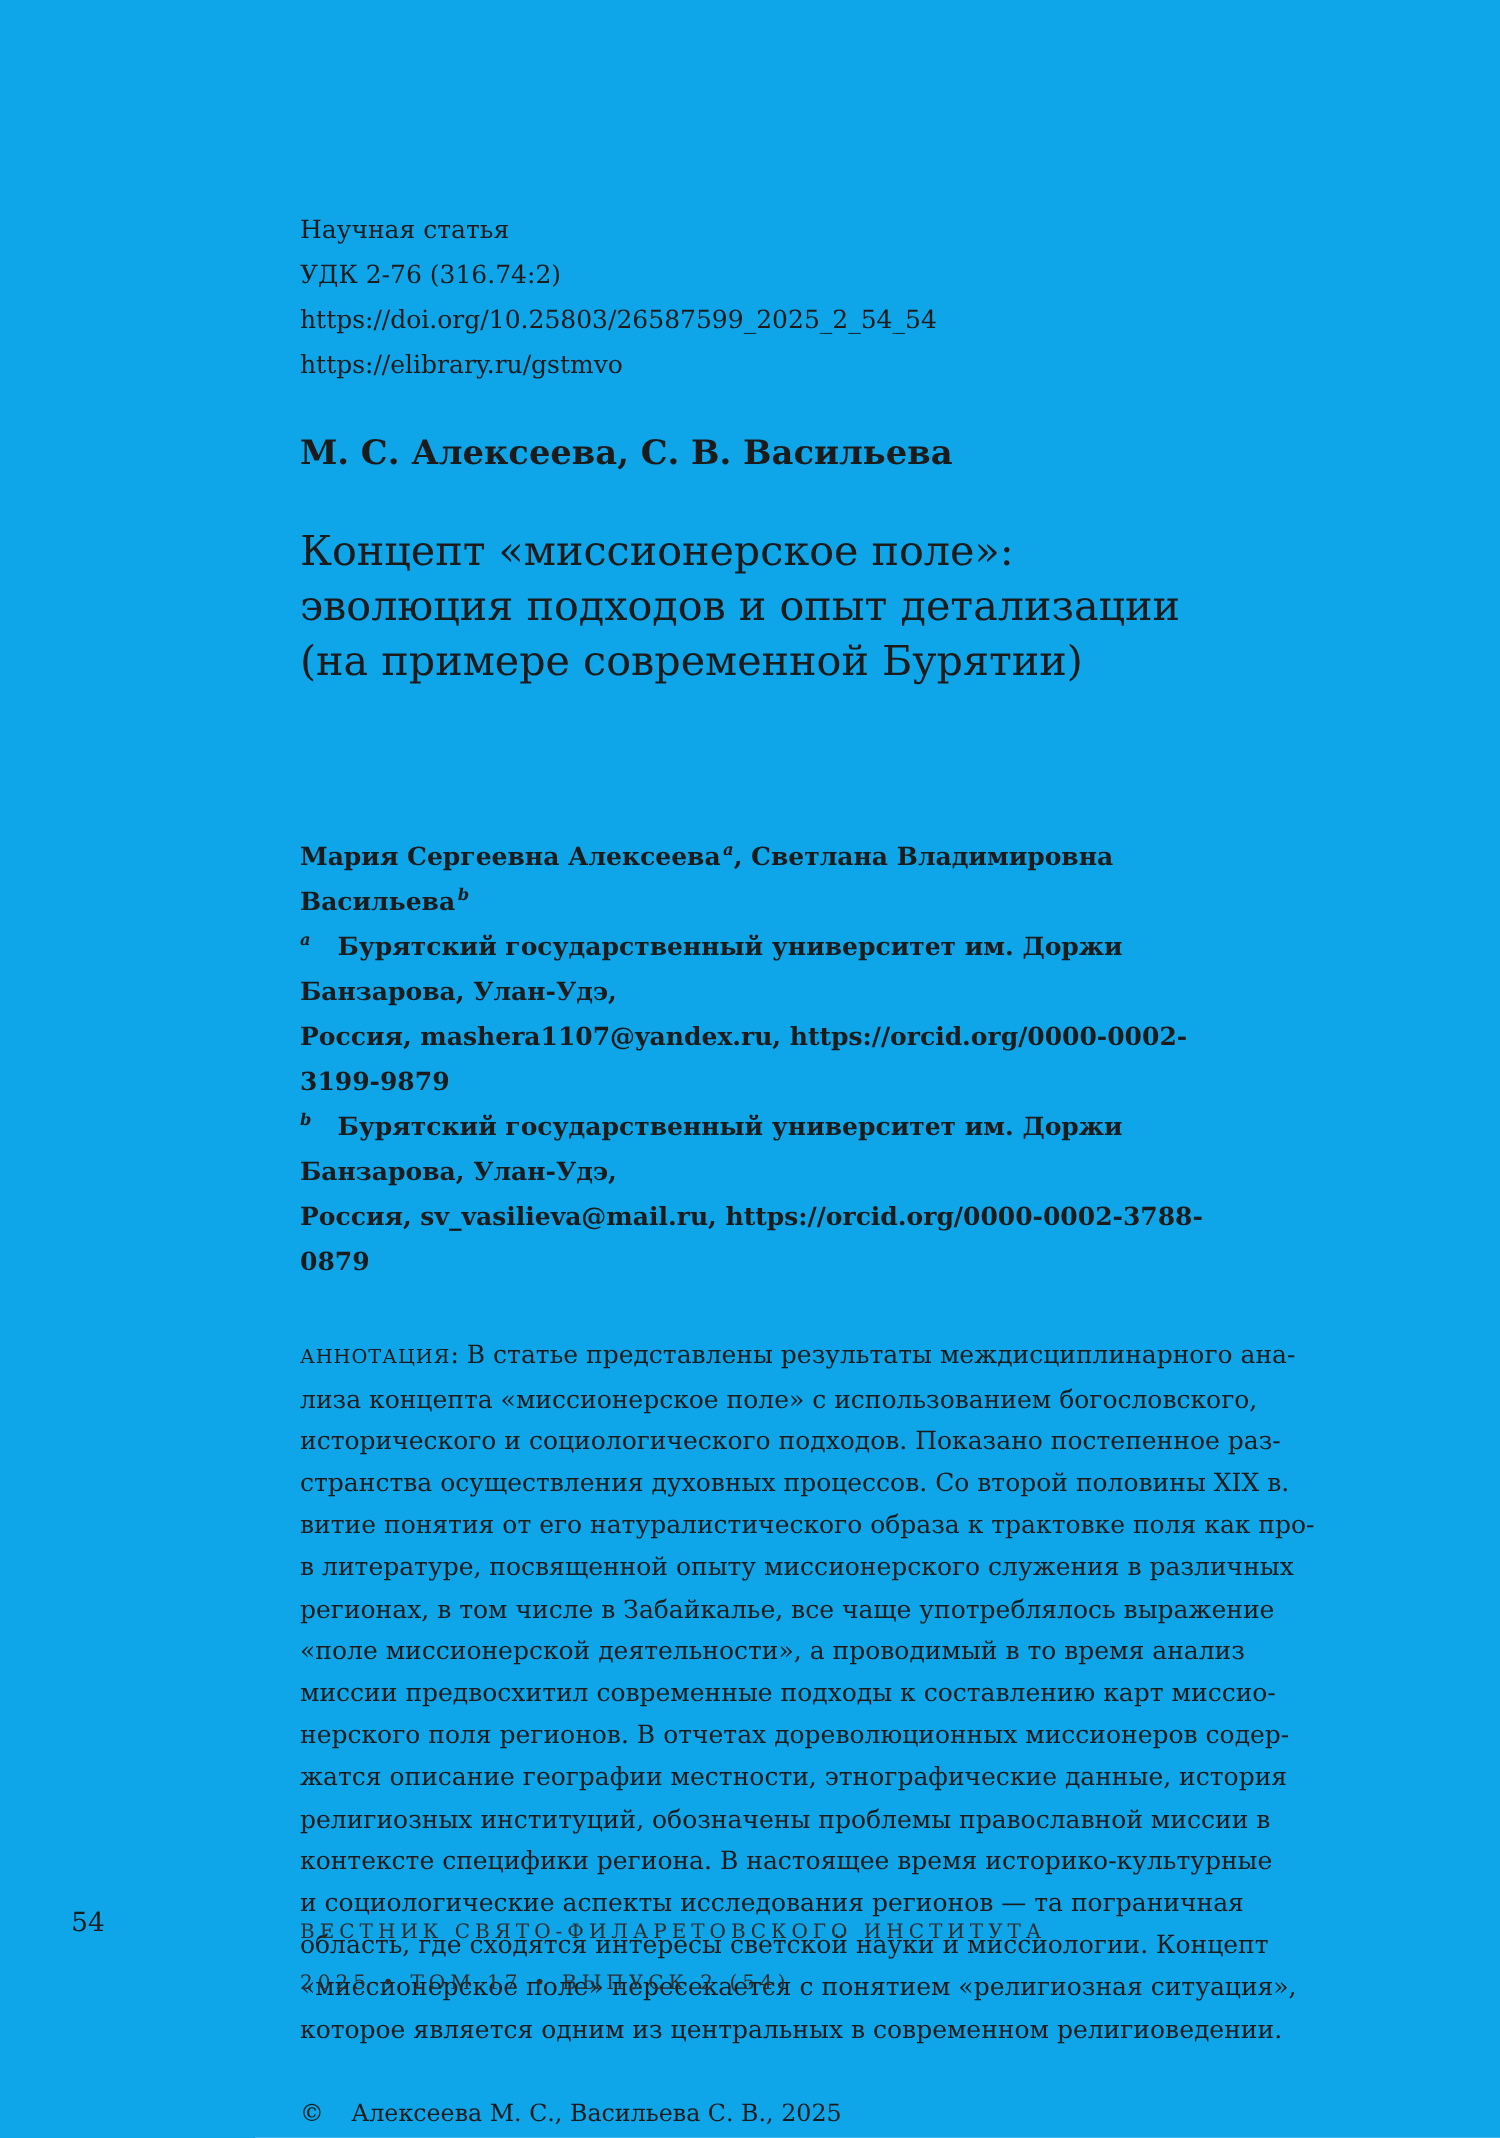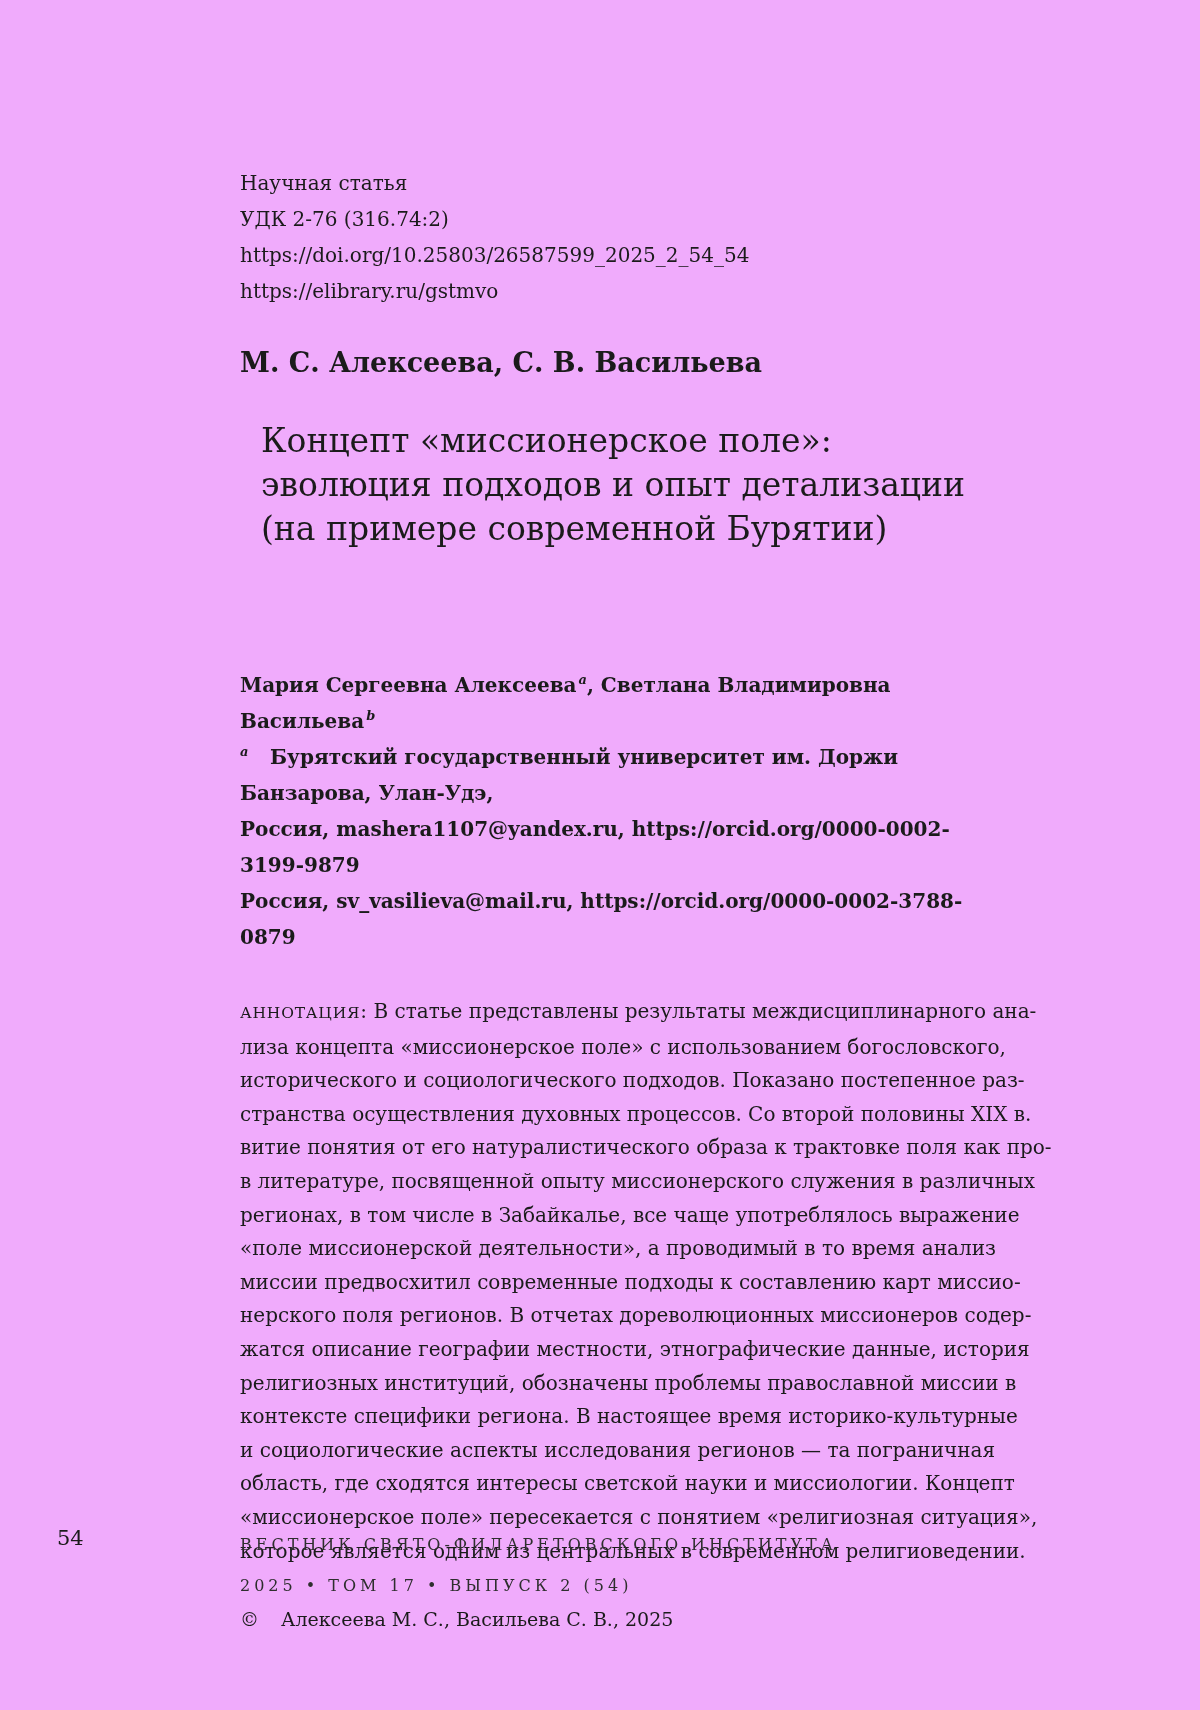--- a/index.html
+++ b/index.html
@@ -8,7 +8,7 @@
     position: relative;
     width: 1200px;
     height: 1710px;
-    background: #f0abfc;
+    background: #0ea5e9;
     font-family: "DejaVu Serif", "Liberation Serif", serif;
     color: #1b1b1b;
     overflow: hidden;

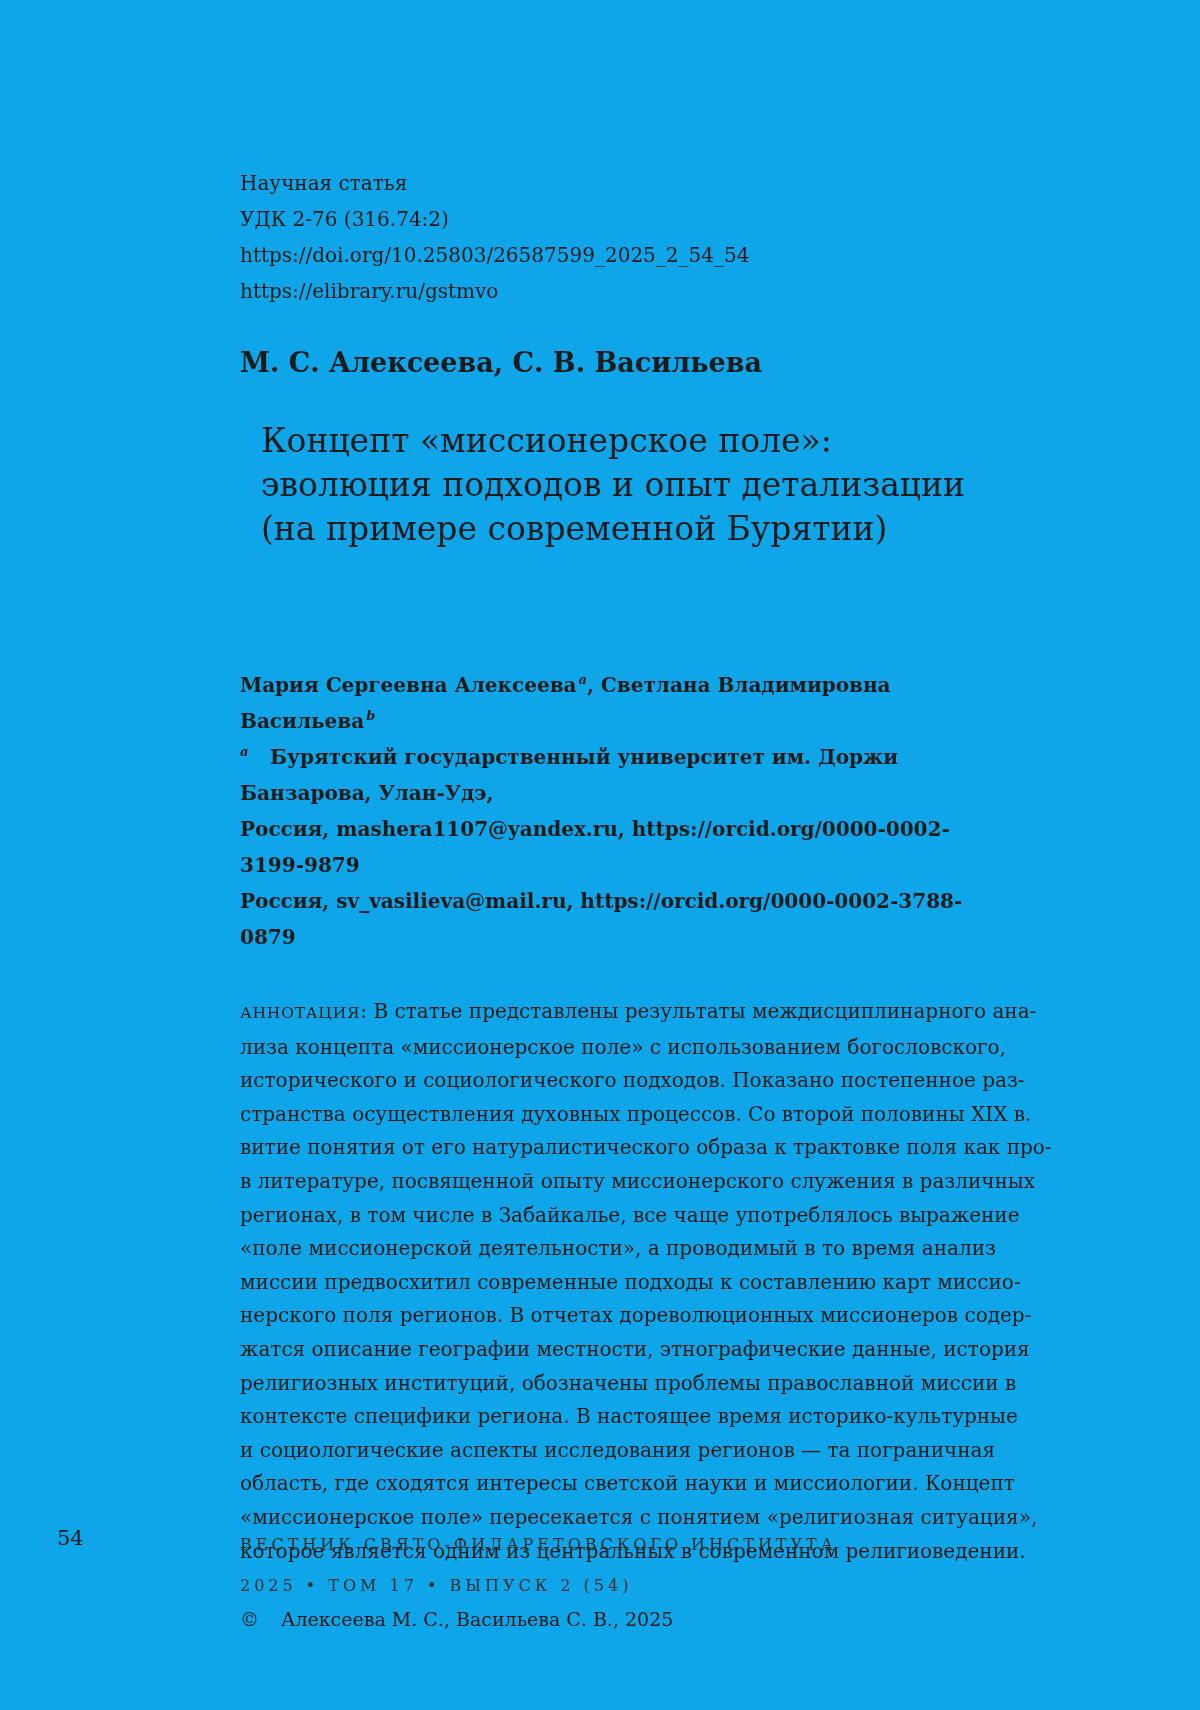--- a/index.html
+++ b/index.html
@@ -37,7 +37,6 @@
     font-size: 33px;
     line-height: 44px;
     font-weight: 400;
-    margin-left: 21px;
   }
   
   .authors-block {

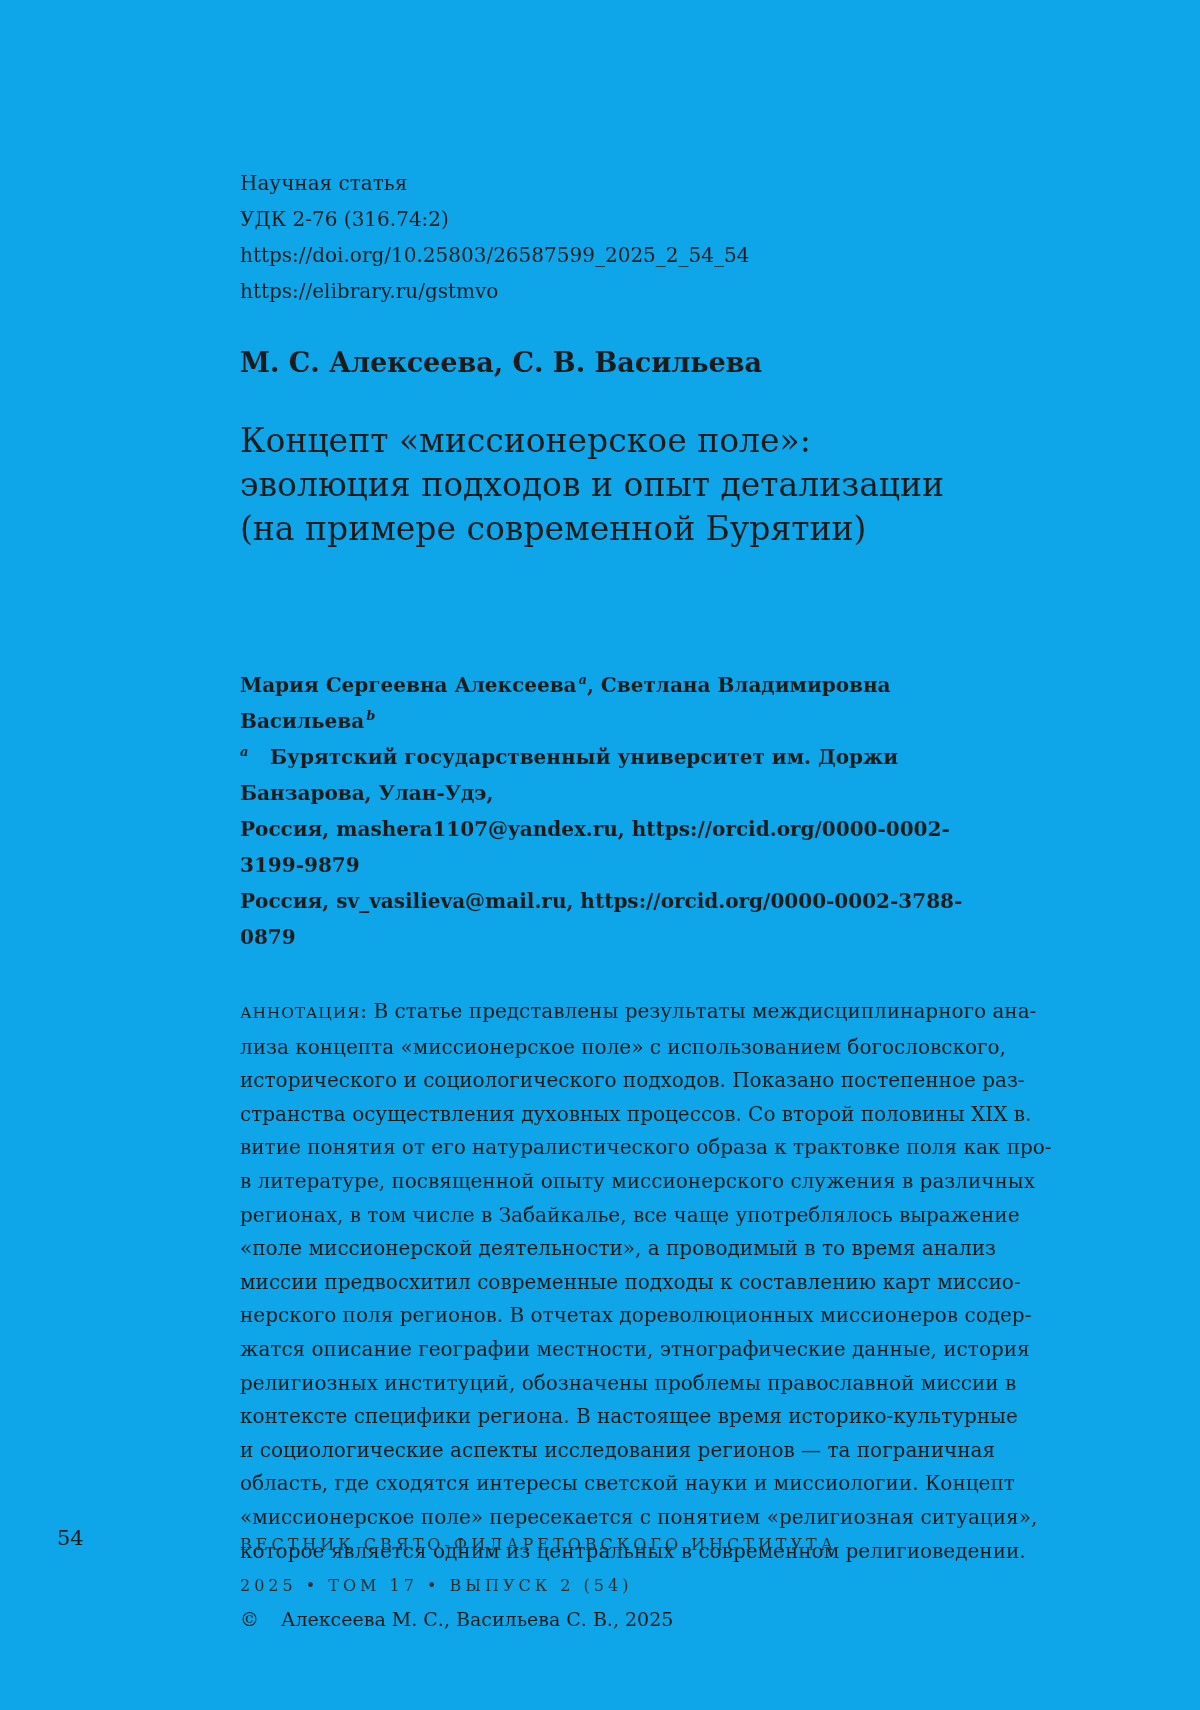--- a/index.html
+++ b/index.html
@@ -133,6 +133,9 @@
         <sup class="aff-marker">a</sup><span>Бурятский государственный университет им. Доржи Банзарова, Улан-Удэ,</span>
       </div>
       <div class="aff-line2">Россия, mashera1107@yandex.ru, https://orcid.org/0000-0002-3199-9879</div>
+      <div class="aff-line1">
+        <sup class="aff-marker">b</sup><span>Бурятский государственный университет им. Доржи Банзарова, Улан-Удэ,</span>
+      </div>
       <div class="aff-line2">Россия, sv_vasilieva@mail.ru, https://orcid.org/0000-0002-3788-0879</div>
     </div>
 

